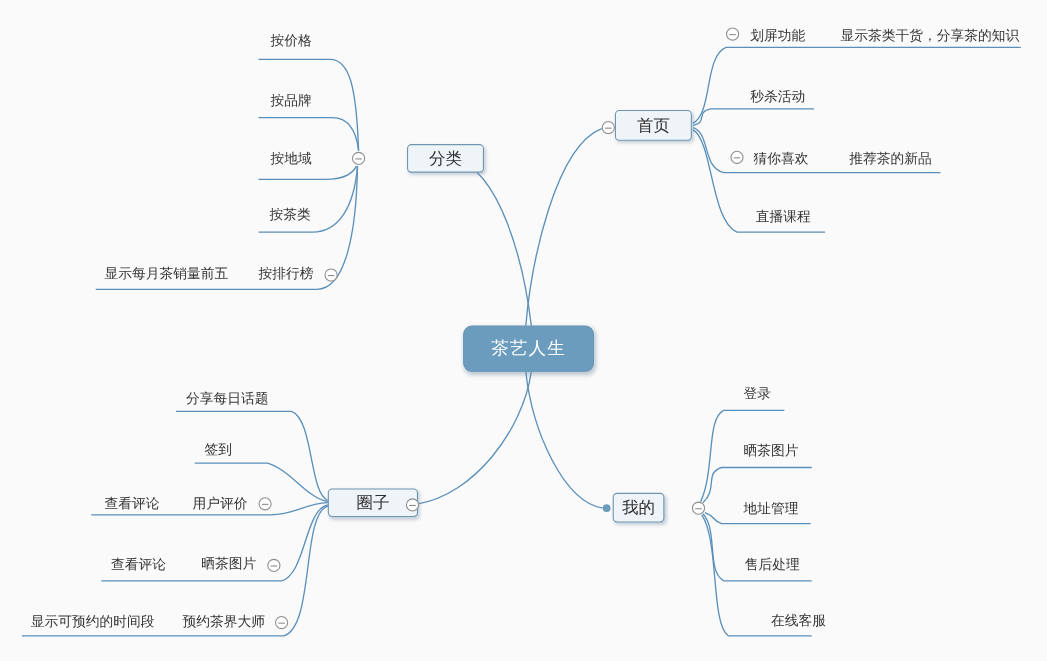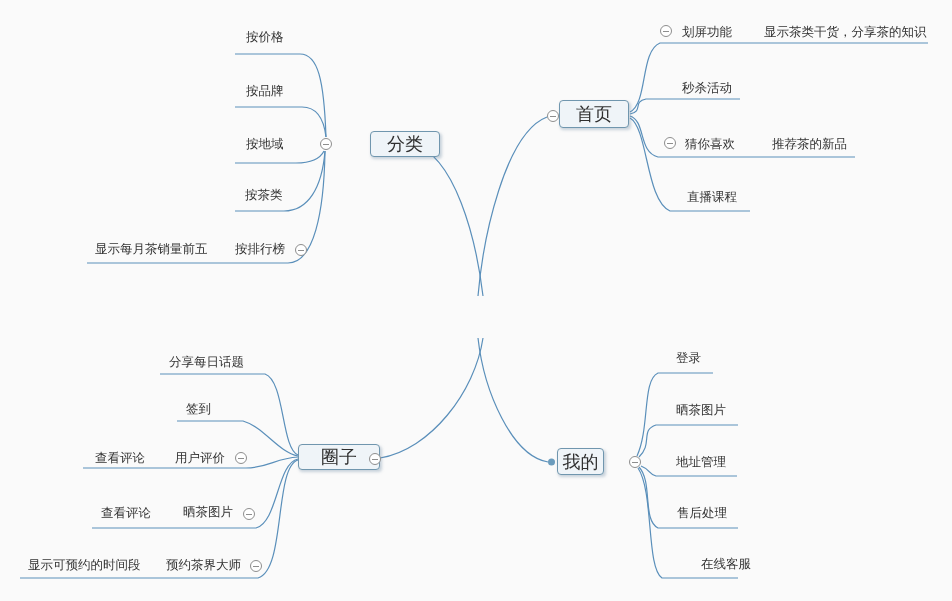--- a/index.html
+++ b/index.html
@@ -15,7 +15,7 @@
   .node{
     position:absolute;display:flex;align-items:center;justify-content:center;
     background:#eff4f8;border:1px solid #7096ae;border-radius:4px;
-    font-size:18px;color:#2f2f2f;box-shadow:1.5px 2px 3px rgba(105,135,160,0.35);
+    font-size:15px;color:#2f2f2f;box-shadow:1.5px 2px 3px rgba(105,135,160,0.35);
     box-sizing:border-box;
   }
   .root{

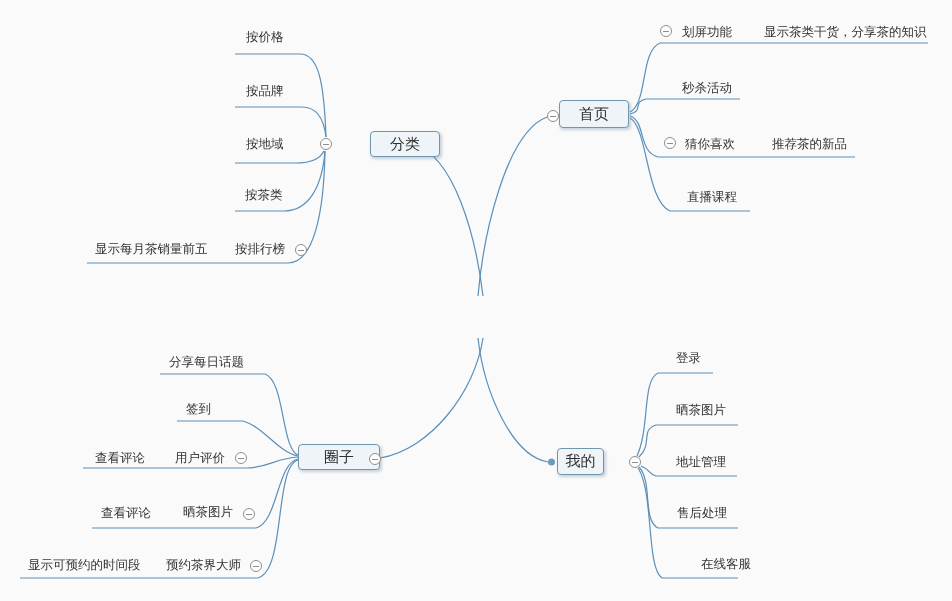--- a/index.html
+++ b/index.html
@@ -72,6 +72,7 @@
     <circle cx="551.5" cy="462" r="3.5" fill="#6b9cbd"></circle>
   </svg>
 
+  <div class="root" style="left:421px;top:296px;width:119px;height:42px;">茶艺人生</div>
 
   <div class="node" style="left:333px;top:131px;width:70px;height:26px;margin-left:37px;">分类</div>
   <div class="node" style="left:559px;top:100px;width:70px;height:28px;">首页</div>

